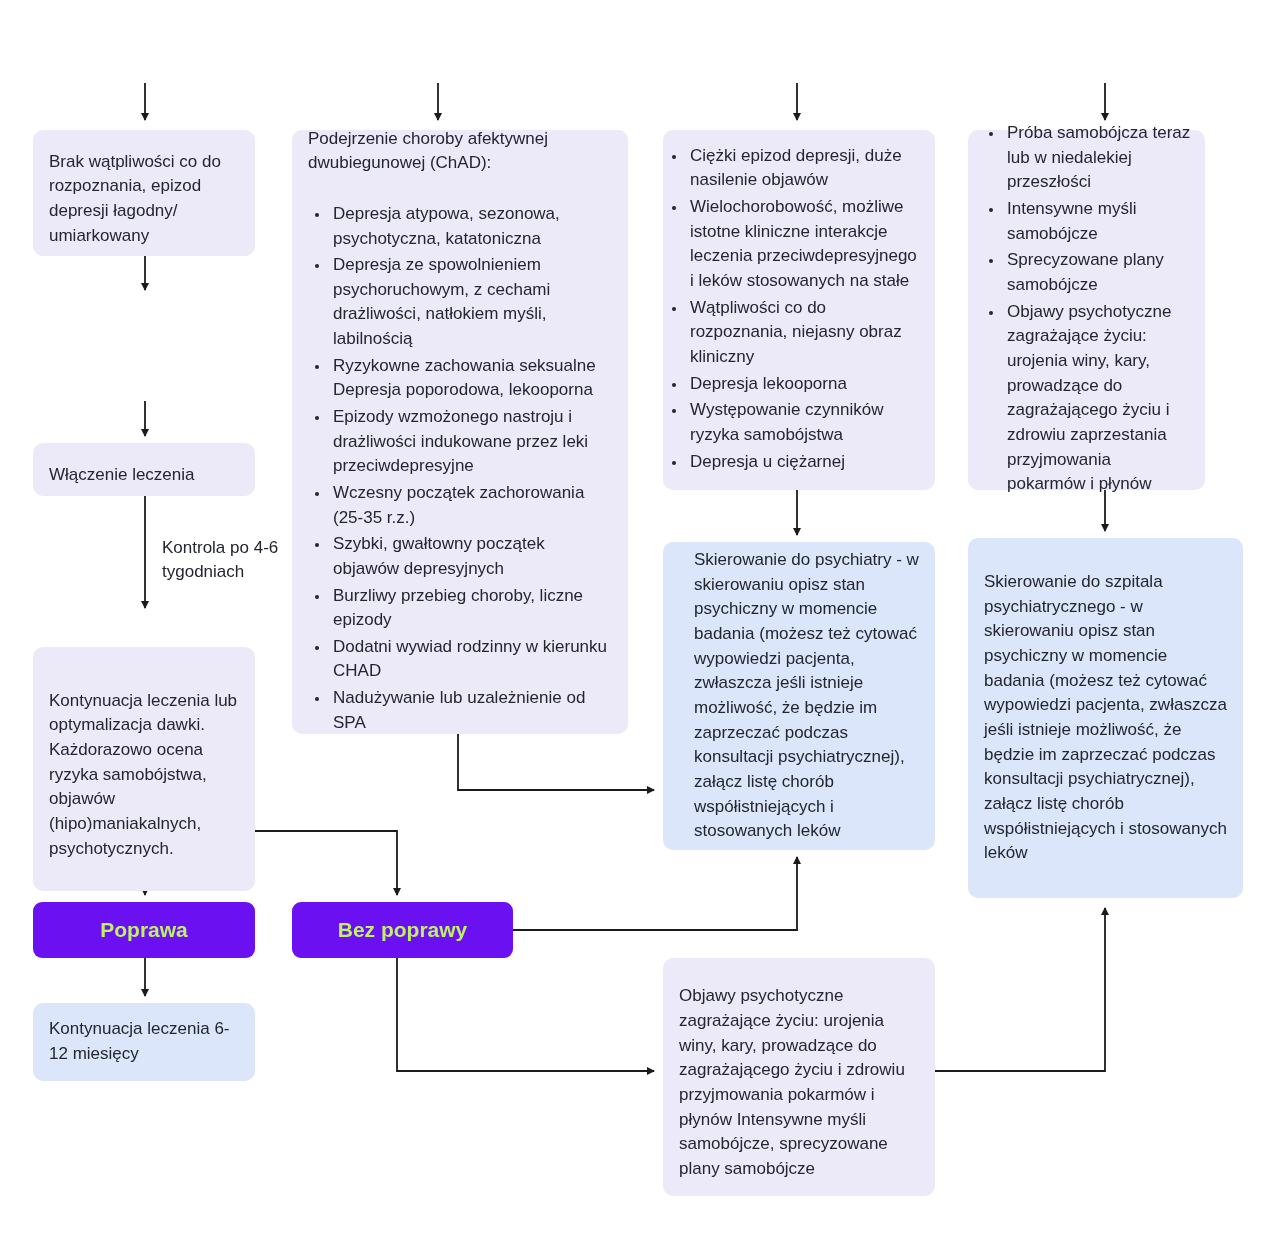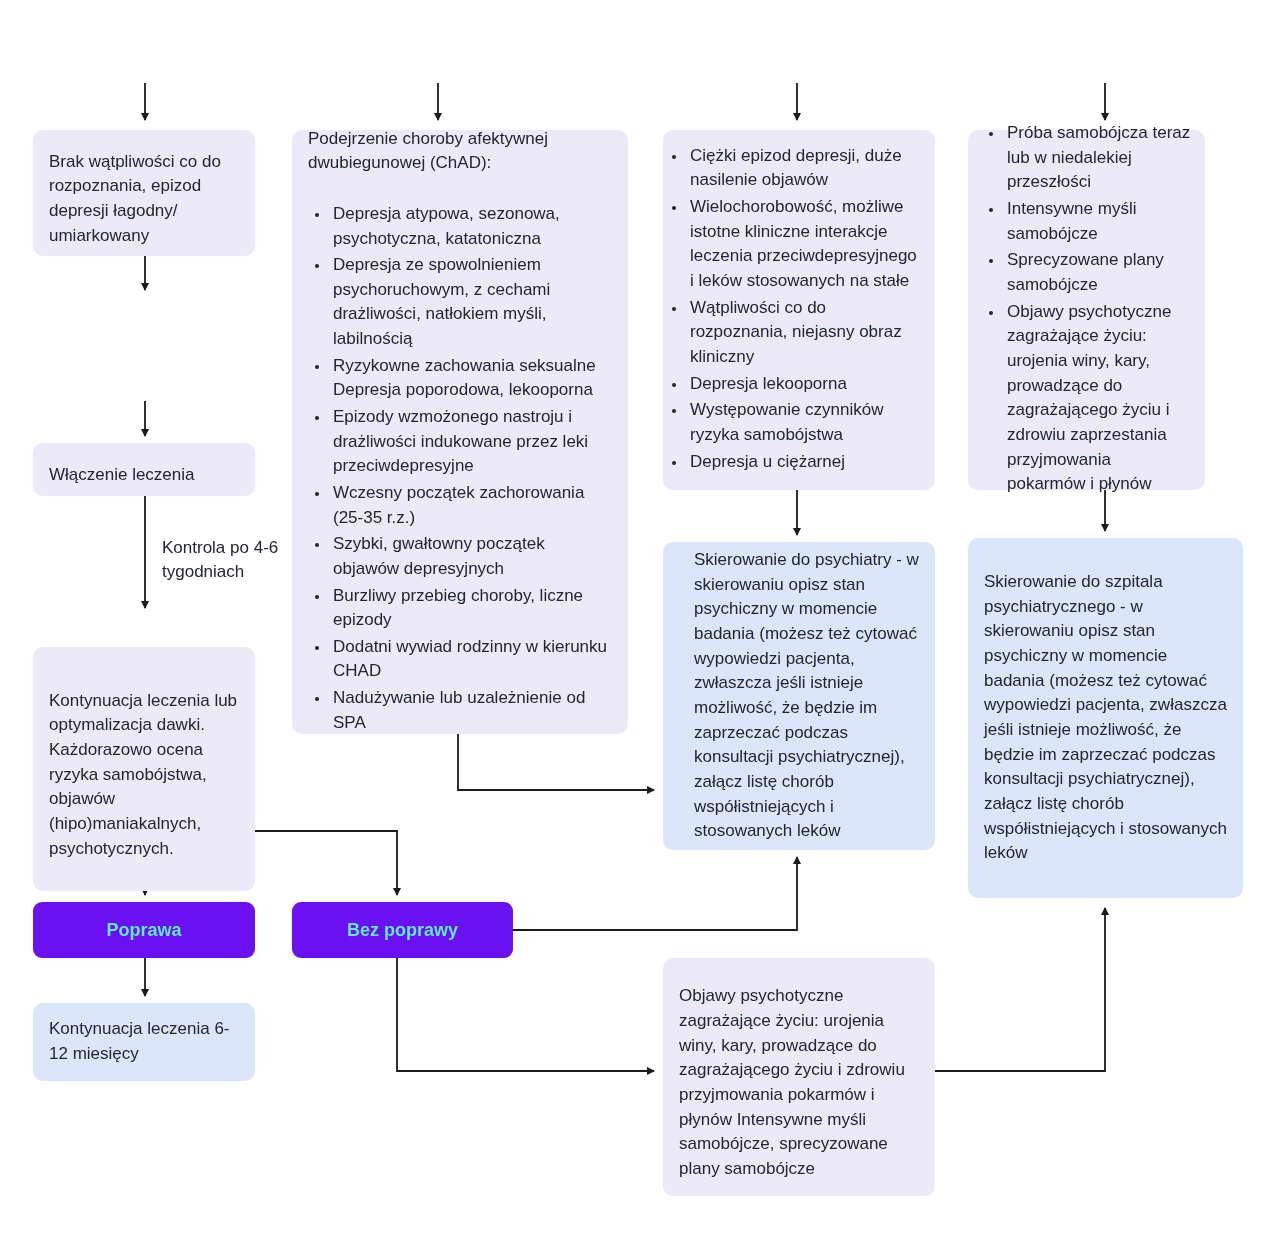--- a/index.html
+++ b/index.html
@@ -28,7 +28,7 @@
   .btn {
     position:absolute; background:var(--purple,#6B10F0); border-radius:9px;
     display:flex; align-items:center; justify-content:center;
-    color:#5eead4; font-weight:700; font-size:18px;
+    color:#bef264; font-weight:700; font-size:21px;
   }
   .box-title { margin-bottom:26px; }
   ul { margin:0; padding-left:22px; list-style:disc outside; }

